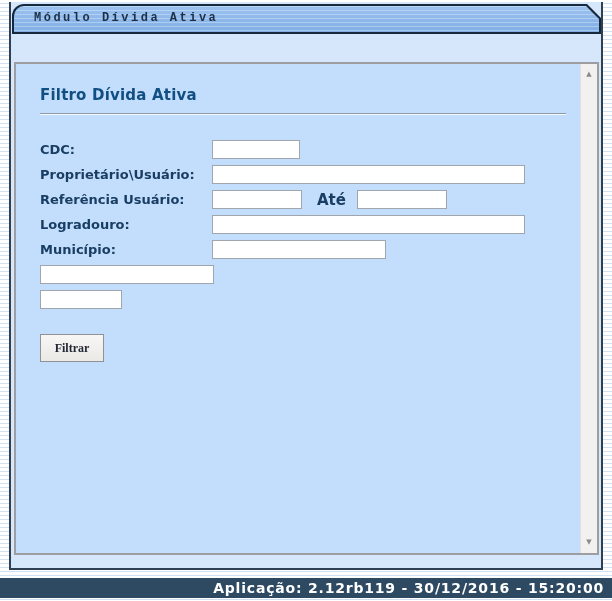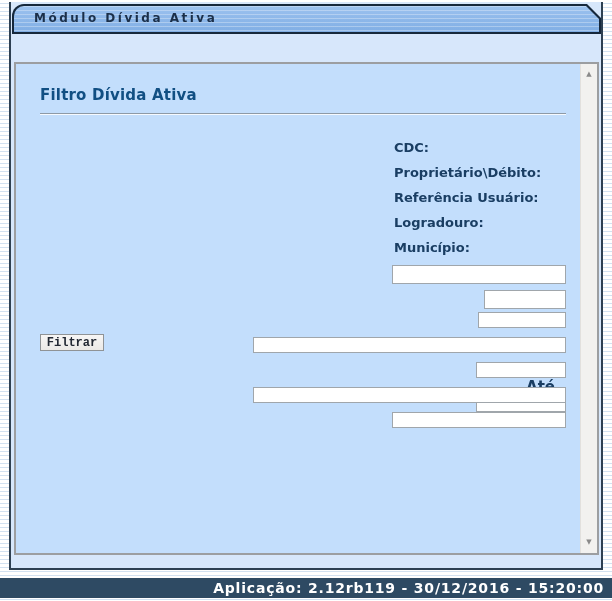--- a/index.html
+++ b/index.html
@@ -27,6 +27,7 @@
     background:#16283c;
     border-top-left-radius:12px;
     clip-path: polygon(0 0, calc(100% - 14px) 0, 100% 14px, 100% 100%, 0 100%);
+    font-family: Liberation Mono, monospace;
   }
   .banner-inner {
     position:absolute; left:2px; top:2px; right:2px; bottom:2px;

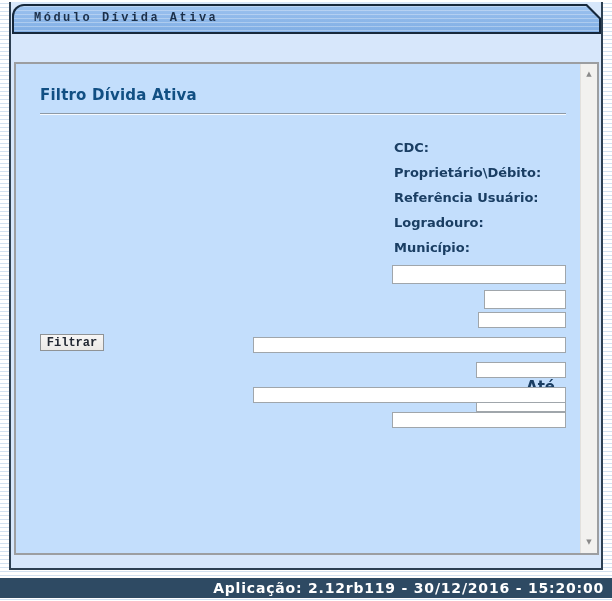--- a/index.html
+++ b/index.html
@@ -67,7 +67,7 @@
   }
 
   .form { margin-top:25px; }
-  .row { display:flex; align-items:flex-end; height:19px; margin-bottom:6px;flex-direction:column; }
+  .row { display:flex; align-items:center; height:19px; margin-bottom:6px; }
   .row label {
     width:172px; flex:0 0 172px;
     font-size:13px; font-weight:bold; color:#1a3e63;

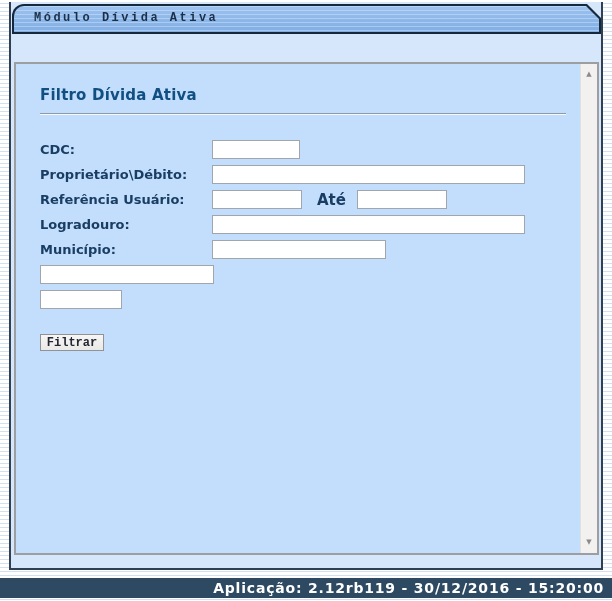--- a/index.html
+++ b/index.html
@@ -142,7 +142,7 @@
         </div>
 
         <div class="row">
-          <label>Proprietário\Débito:</label>
+          <label>Proprietário\Usuário:</label>
           <input class="w-wide" type="text" value="" style="">
         </div>
 

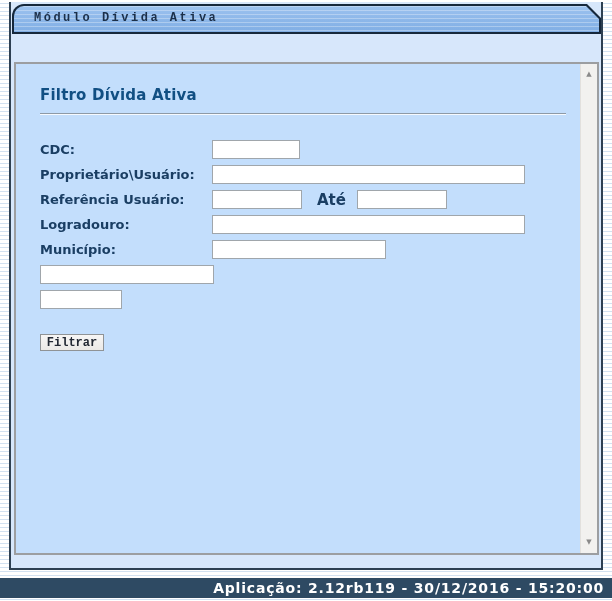--- a/index.html
+++ b/index.html
@@ -88,10 +88,10 @@
 
   .filter-btn {
     margin-top:19px;
-    width:64px; height:17px;
+    width:64px; height:28px;
     background:linear-gradient(to bottom, #f7f6f5, #ebe9e6);
     border:1px solid #8f9396;
-    font-family:Liberation Mono, monospace;
+    font-family:Liberation Serif, serif;
     font-size:12px; font-weight:bold; color:#222833;
     cursor:pointer;
   }

